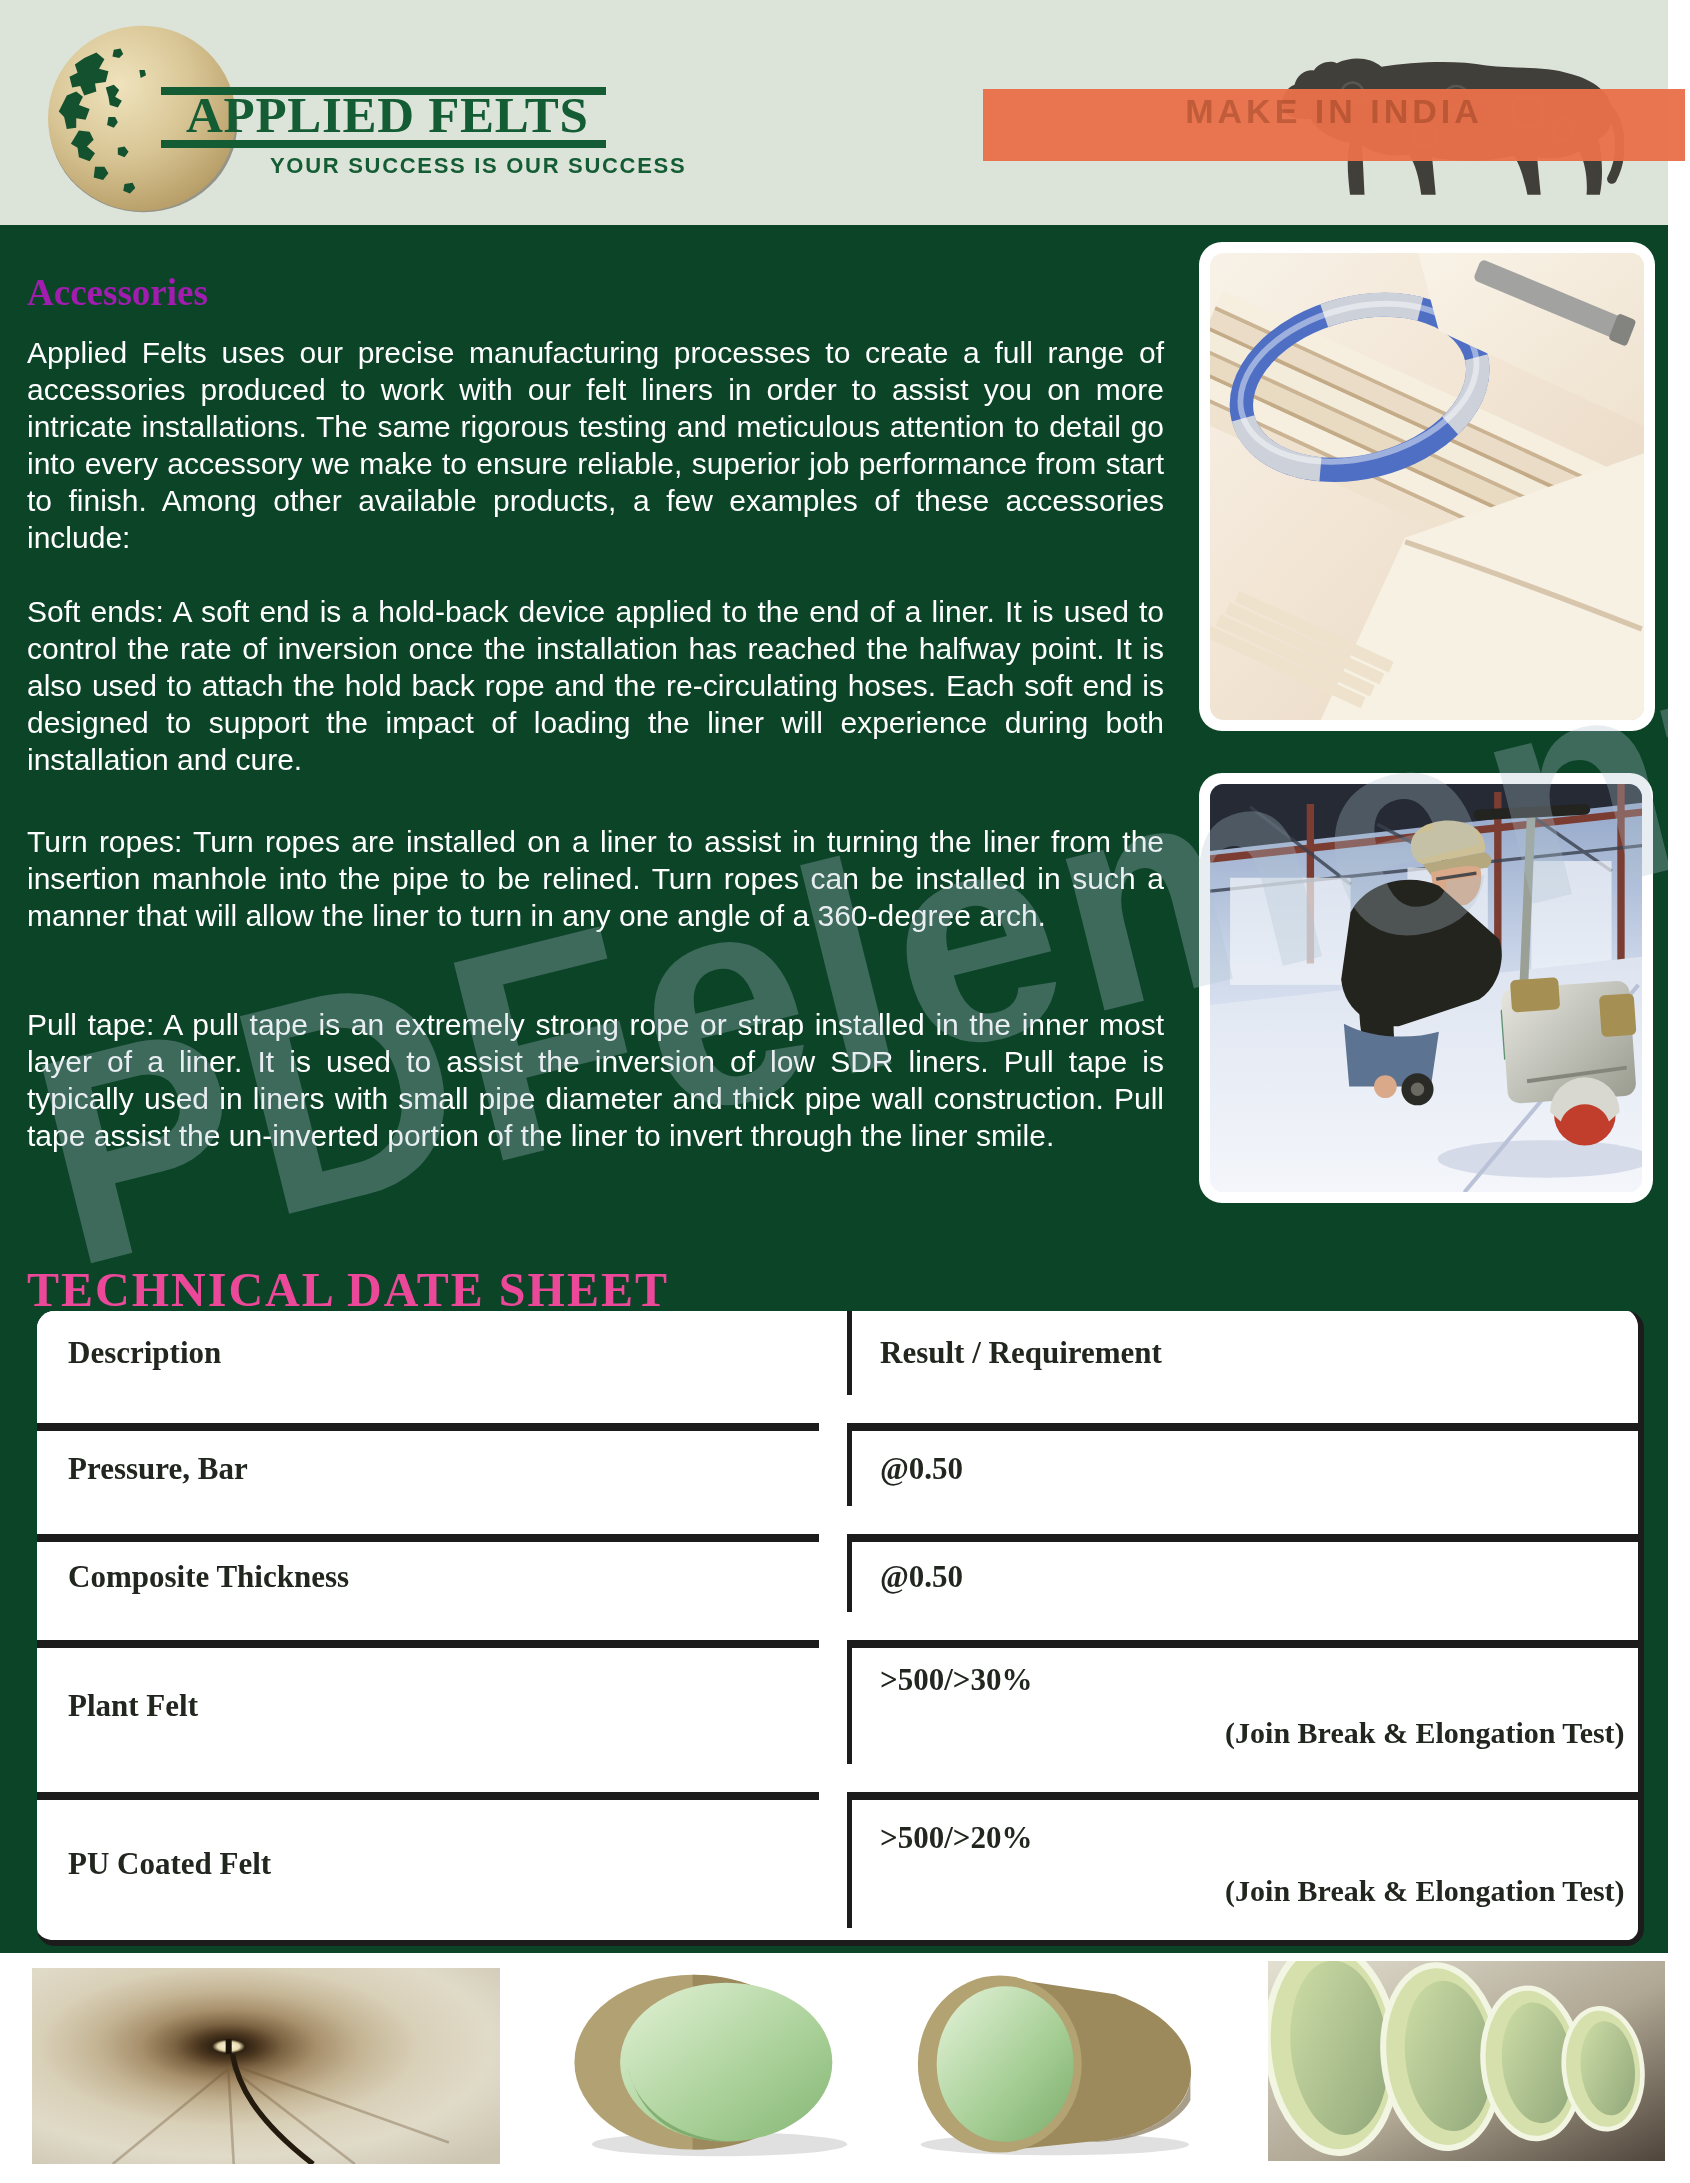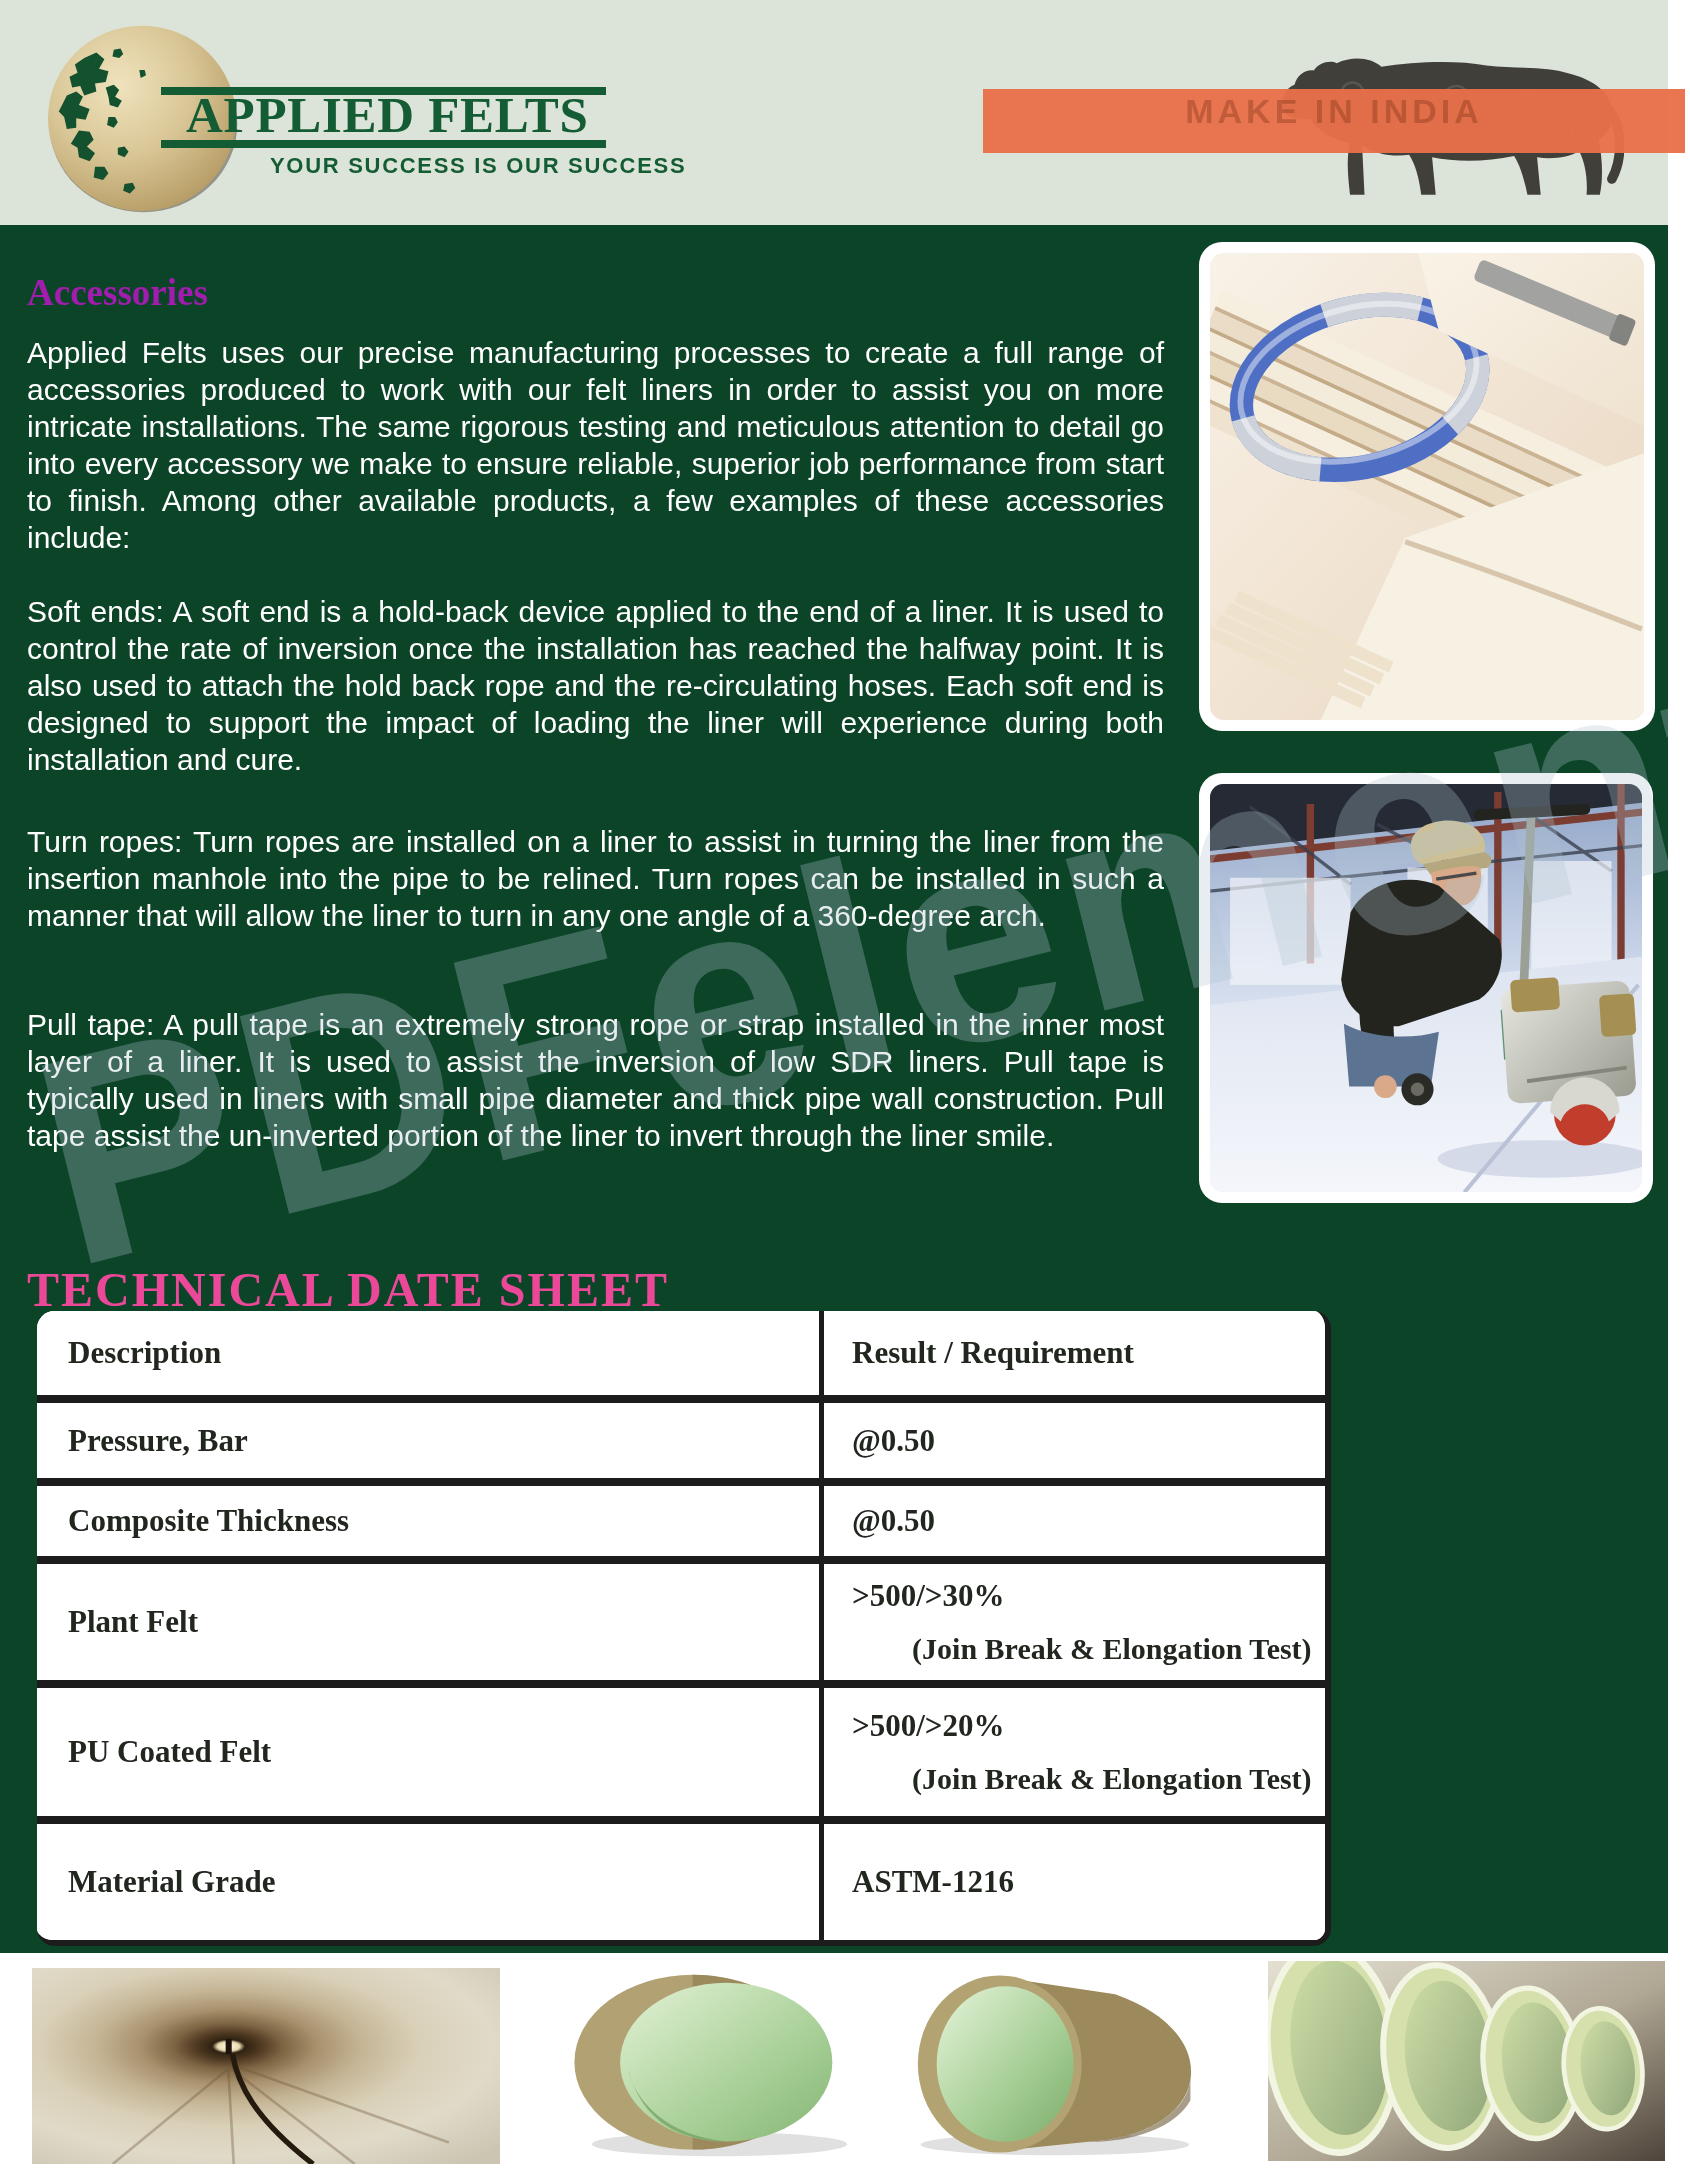--- a/index.html
+++ b/index.html
@@ -22,7 +22,7 @@
 
   
   .lion{position:absolute;left:1274px;top:39px;width:350px;height:160px;}
-  .banner{position:absolute;left:983px;top:89px;width:702px;height:64px;background:rgba(232,112,73,0.96);}
+  .banner{position:absolute;left:983px;top:89px;width:702px;height:72px;background:rgba(232,112,73,0.96);}
   .banner .mii{position:absolute;left:50%;top:2.7px;transform:translateX(-50%);font-size:34px;font-weight:bold;
                letter-spacing:4px;color:rgba(120,45,20,0.35);white-space:nowrap;}
   .banner .label{position:absolute;left:0;top:24px;width:100%;text-align:center;font-size:34px;color:#ffffff;

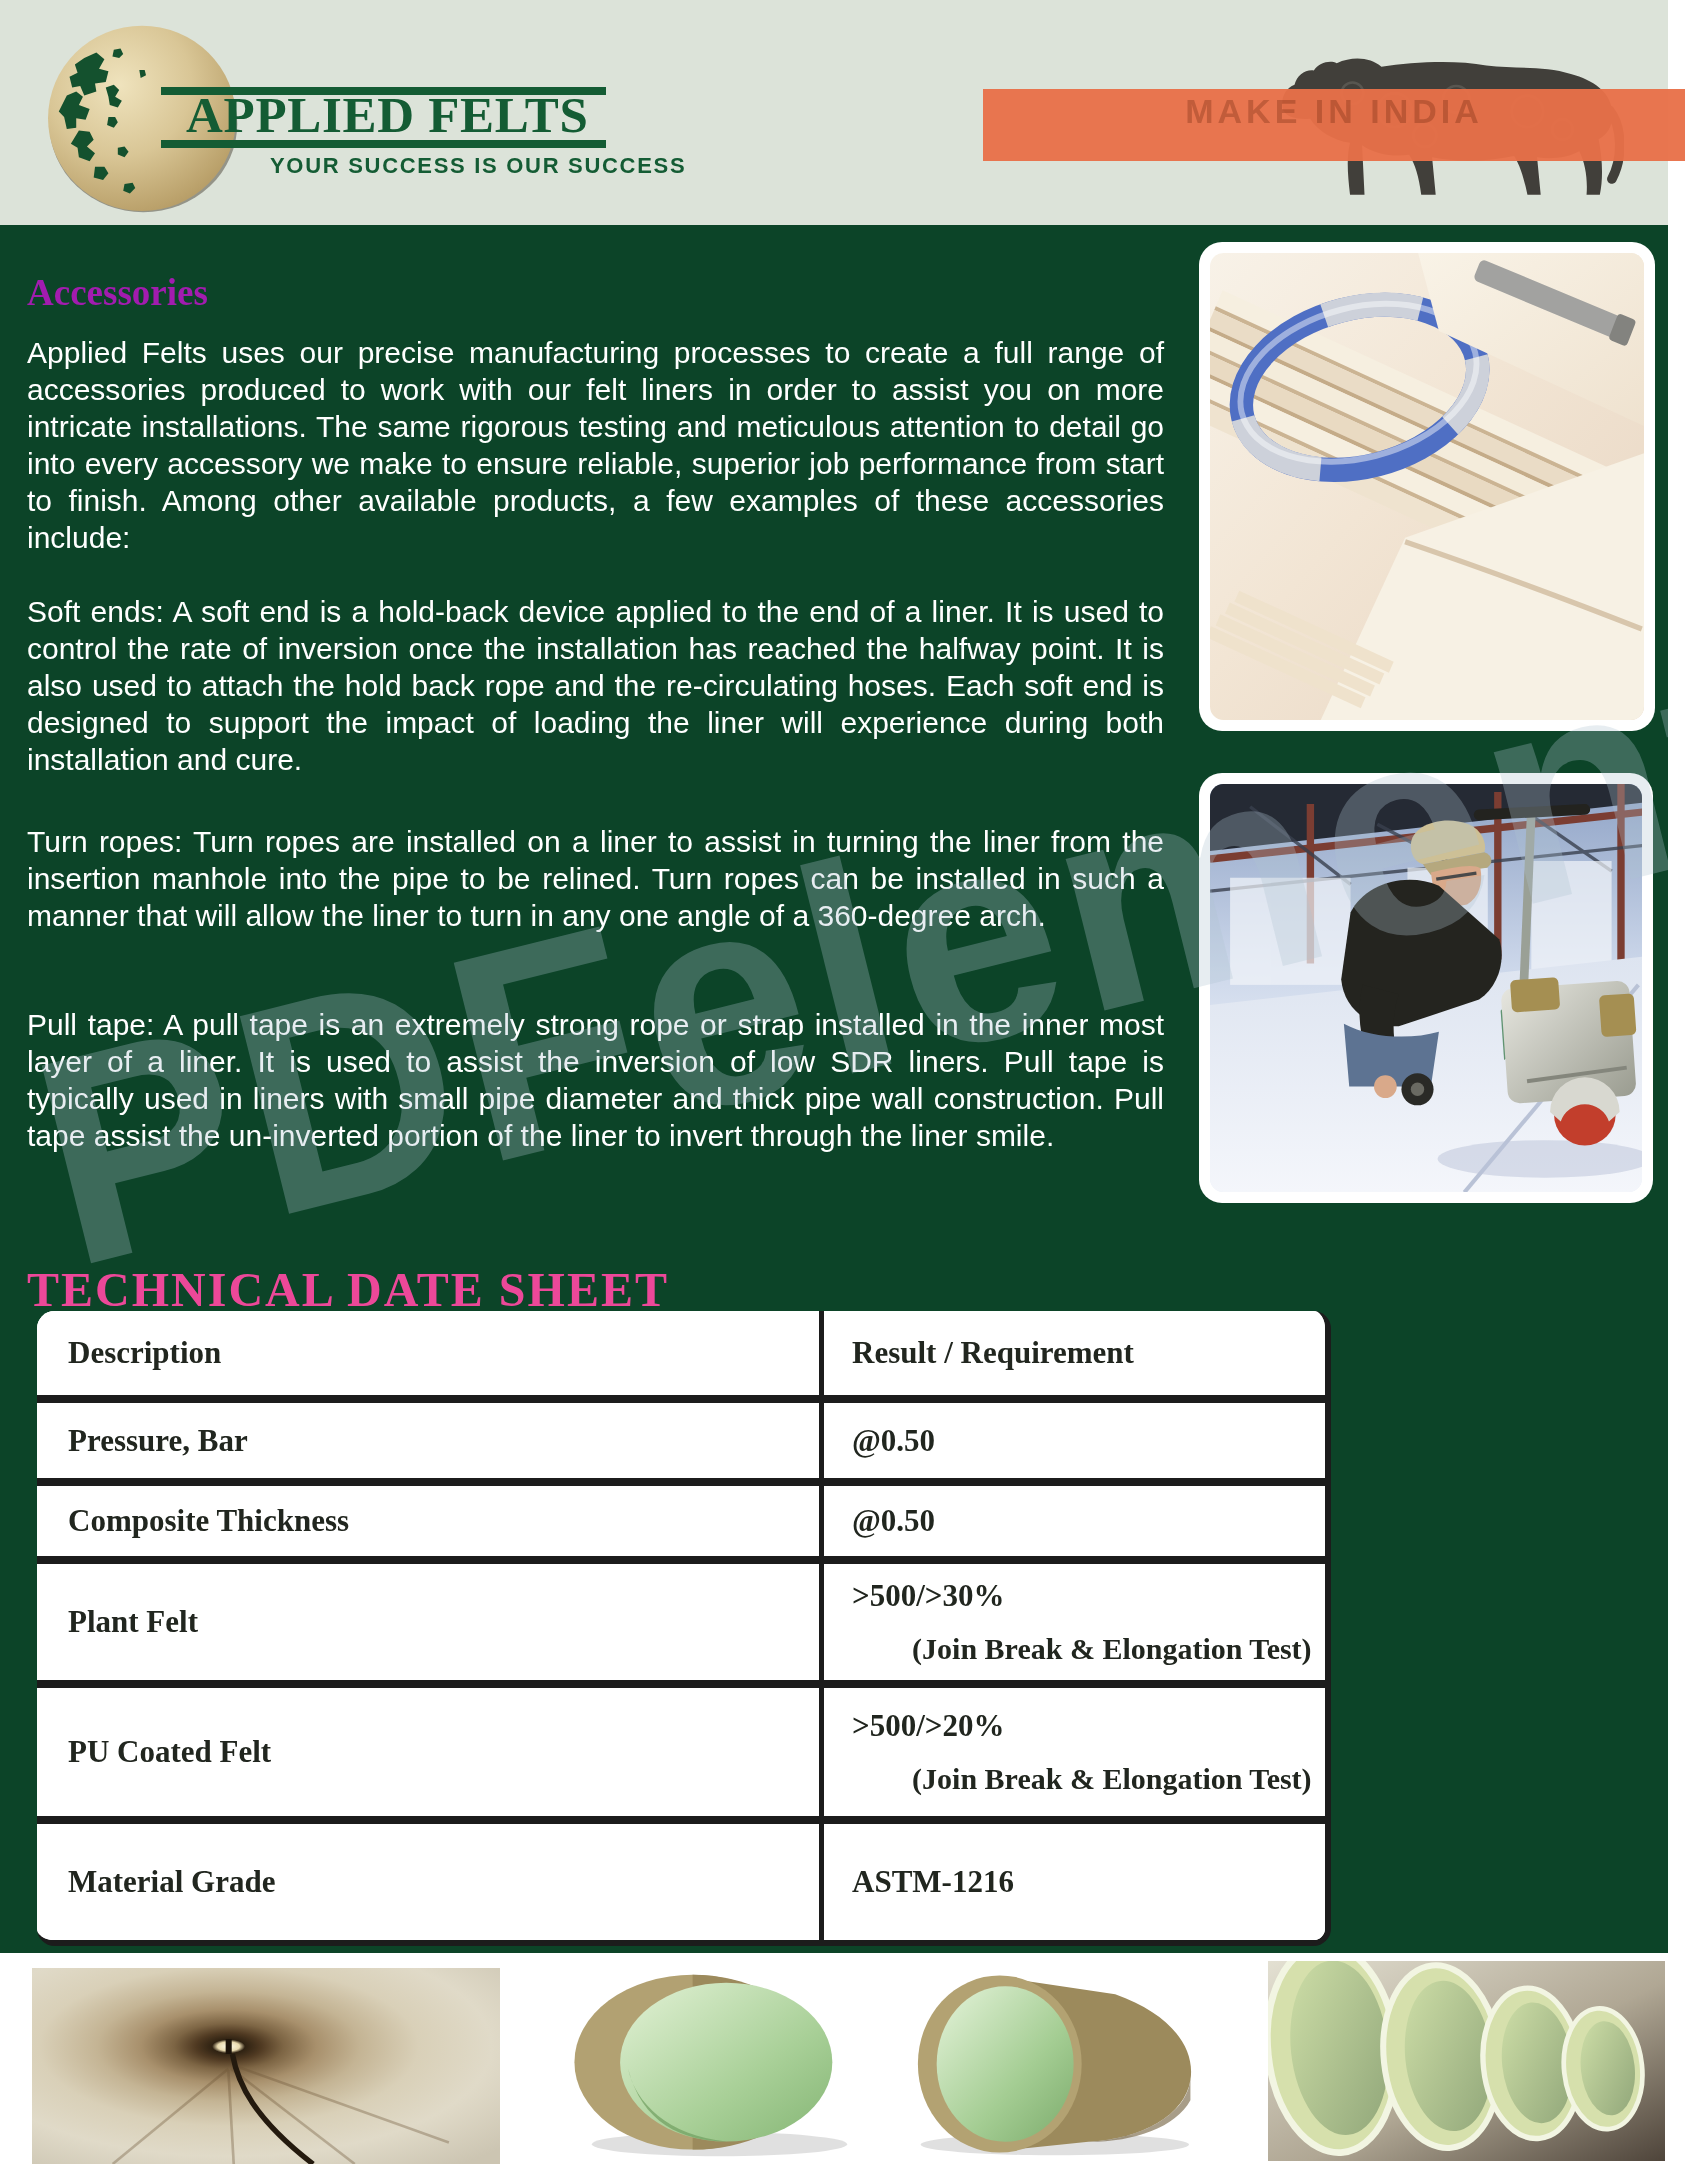--- a/index.html
+++ b/index.html
@@ -50,10 +50,10 @@
   .photo-frame svg{display:block;width:100%;height:100%;}
 
   
-  .tds{position:absolute;left:37px;top:1311px;width:1294px;height:635px;background:#ffffff;
+  .tds{position:absolute;left:37px;top:1311px;width:1607px;height:635px;background:#ffffff;
        border-radius:17.5px;border-right:6px solid #1c1c1c;border-bottom:6px solid #1c1c1c;
        box-sizing:border-box;overflow:hidden;display:grid;grid-template-columns:782px 1fr;
-       grid-template-rows:84px 83px 78px 124px 136px auto;}
+       grid-template-rows:84px 83px 78px 124px 136px auto;gap:28px;}
   .td{box-sizing:border-box;display:flex;flex-direction:column;justify-content:center;gap:17.5px;
       padding-left:31px;padding-right:13.4px;font-family:"Liberation Serif", serif;font-weight:bold;
       font-size:31px;color:#21261f;border-top:8px solid #1c1c1c;background:#ffffff;}

